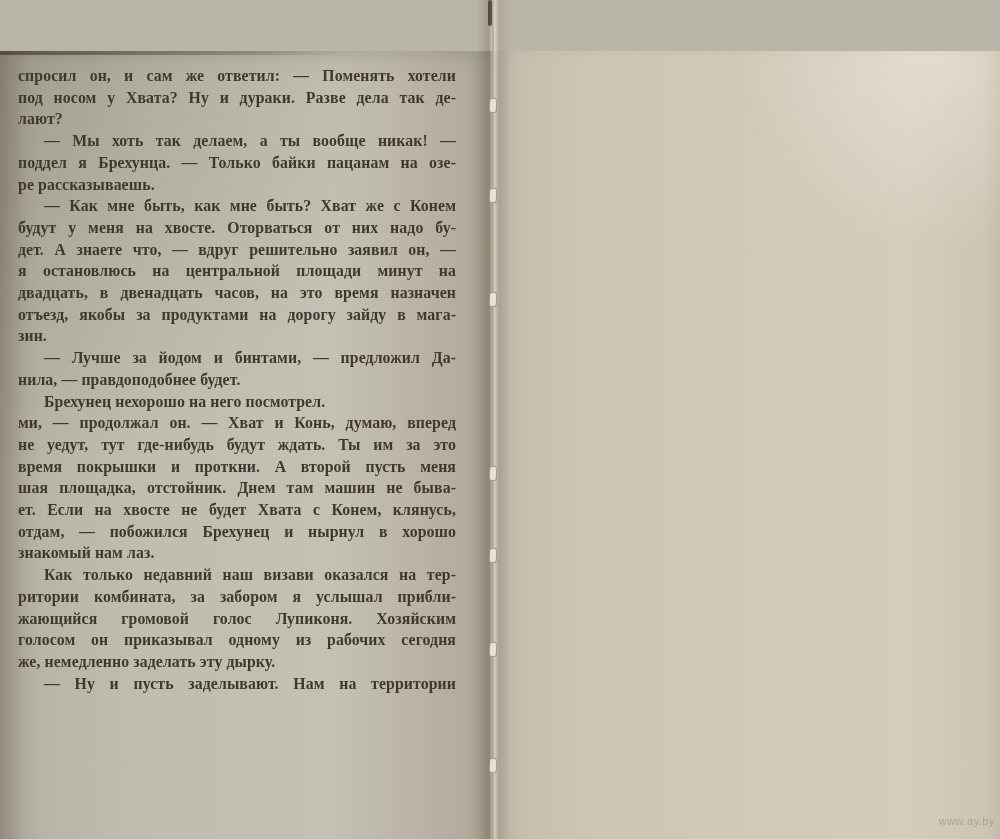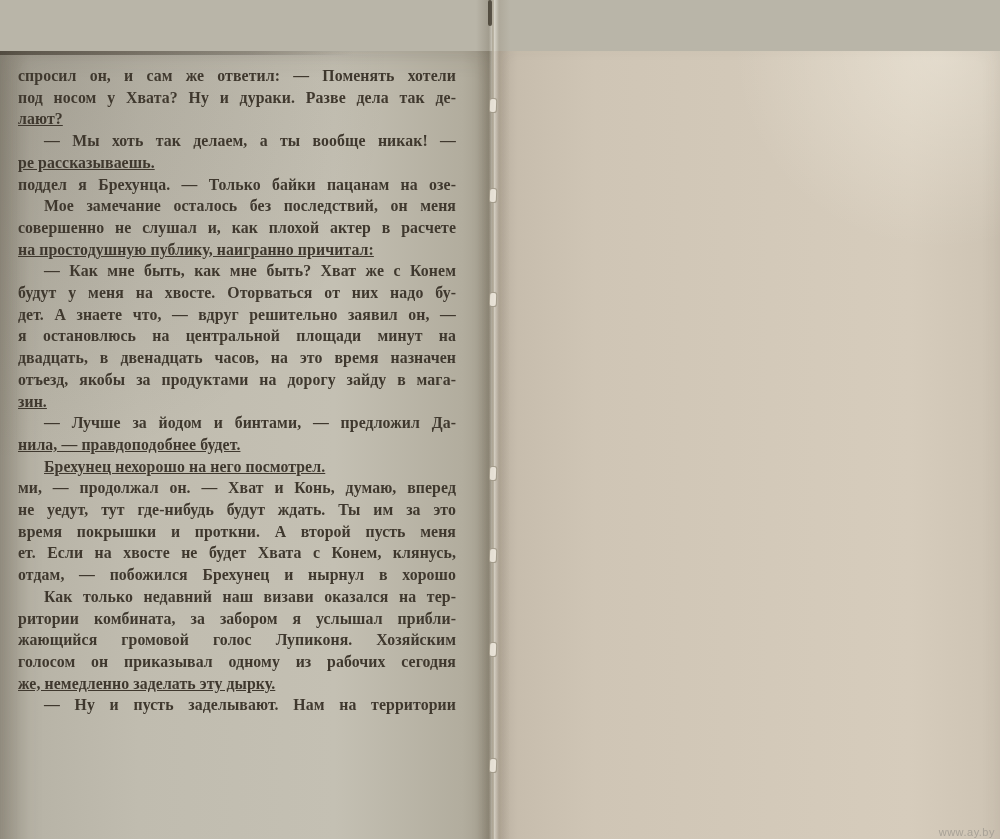--- a/index.html
+++ b/index.html
@@ -42,7 +42,7 @@
   .text-left{position:absolute;left:18px;top:14px;width:438px;font-size:15.8px;line-height:21.7px;}
   .para{margin:0;}
   .pl{text-align:justify;text-align-last:justify;}
-  .pl-last{text-align-last:left;text-decoration:underline;}
+  .pl-last{text-align-last:left;}
   .para.indent .pl-first{text-indent:26px;}
   
   .footer{position:absolute;font-size:16px;font-weight:bold;color:#38332b;text-align:right;}

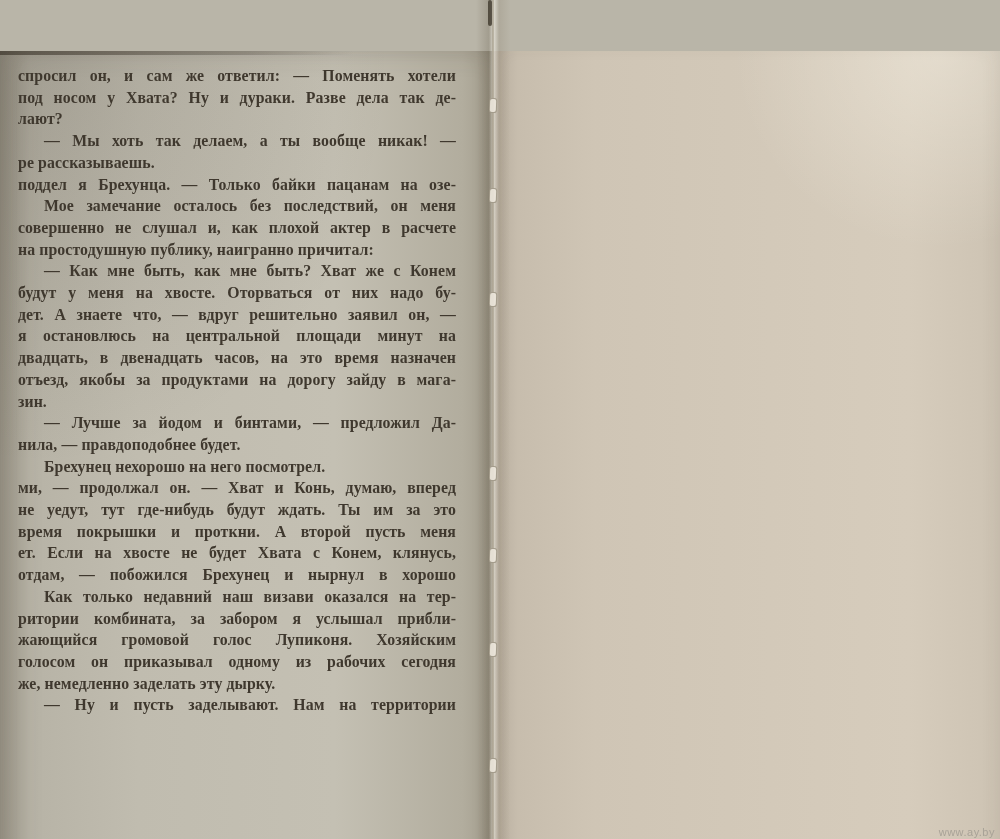--- a/index.html
+++ b/index.html
@@ -73,8 +73,8 @@
         </div>
         <div class="para indent">
           <div class="pl pl-first">— Мы хоть так делаем, а ты вообще никак! —</div>
+          <div class="pl">поддел я Брехунца. — Только байки пацанам на озе-</div>
           <div class="pl pl-last">ре рассказываешь.</div>
-          <div class="pl">поддел я Брехунца. — Только байки пацанам на озе-</div>
         </div>
         <div class="para indent">
           <div class="pl pl-first">Мое замечание осталось без последствий, он меня</div>

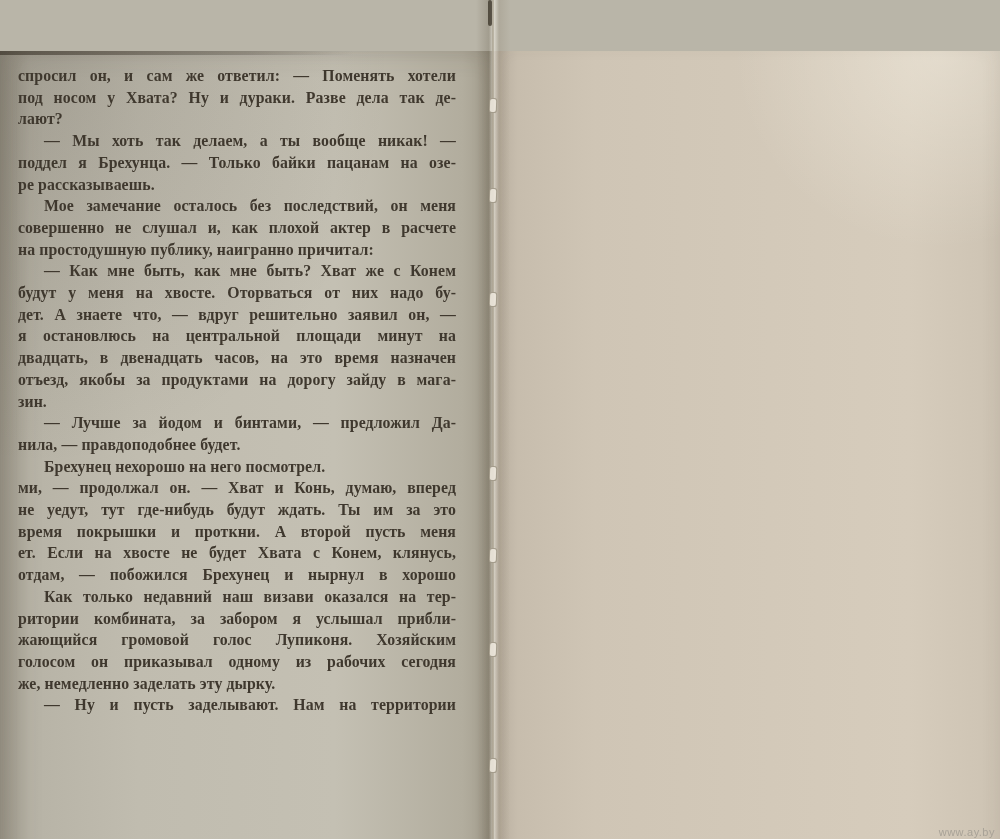--- a/index.html
+++ b/index.html
@@ -77,11 +77,6 @@
           <div class="pl pl-last">ре рассказываешь.</div>
         </div>
         <div class="para indent">
-          <div class="pl pl-first">Мое замечание осталось без последствий, он меня</div>
-          <div class="pl">совершенно не слушал и, как плохой актер в расчете</div>
-          <div class="pl pl-last">на простодушную публику, наигранно причитал:</div>
-        </div>
-        <div class="para indent">
           <div class="pl pl-first">— Как мне быть, как мне быть? Хват же с Конем</div>
           <div class="pl">будут у меня на хвосте. Оторваться от них надо бу-</div>
           <div class="pl">дет. А знаете что, — вдруг решительно заявил он, —</div>

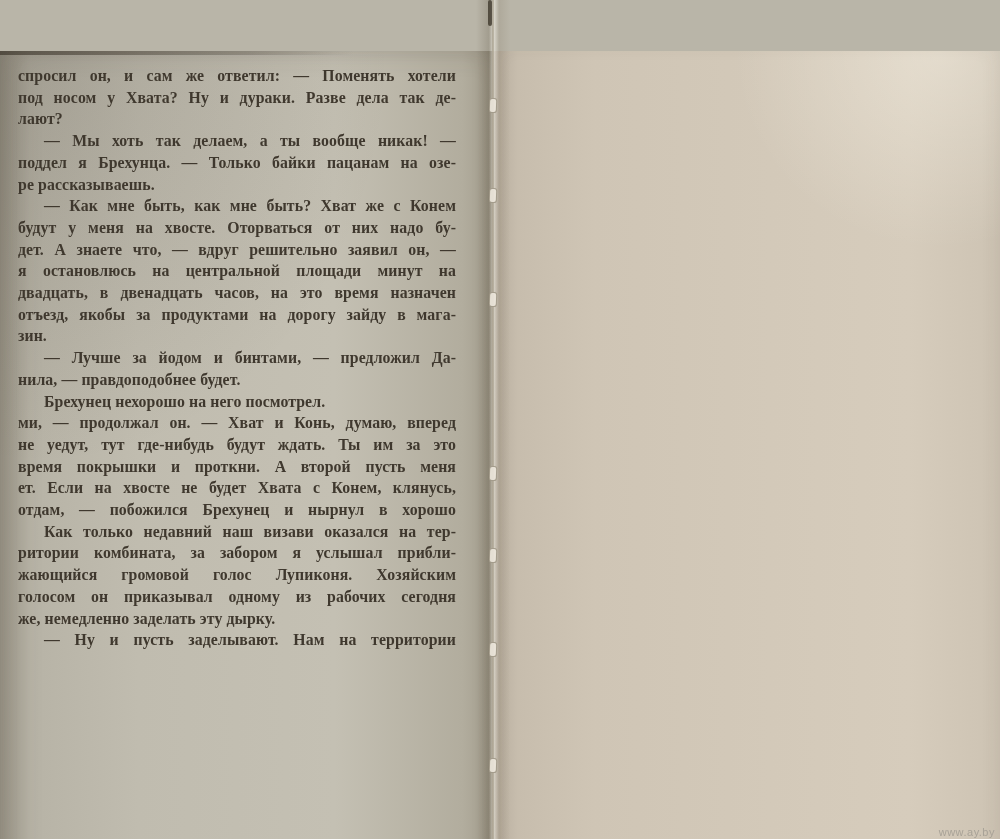--- a/index.html
+++ b/index.html
@@ -96,6 +96,7 @@
           <div class="pl">ми, — продолжал он. — Хват и Конь, думаю, вперед</div>
           <div class="pl">не уедут, тут где-нибудь будут ждать. Ты им за это</div>
           <div class="pl">время покрышки и проткни. А второй пусть меня</div>
+          <div class="pl">шая площадка, отстойник. Днем там машин не быва-</div>
           <div class="pl">ет. Если на хвосте не будет Хвата с Конем, клянусь,</div>
           <div class="pl">отдам, — побожился Брехунец и нырнул в хорошо</div>
         </div>

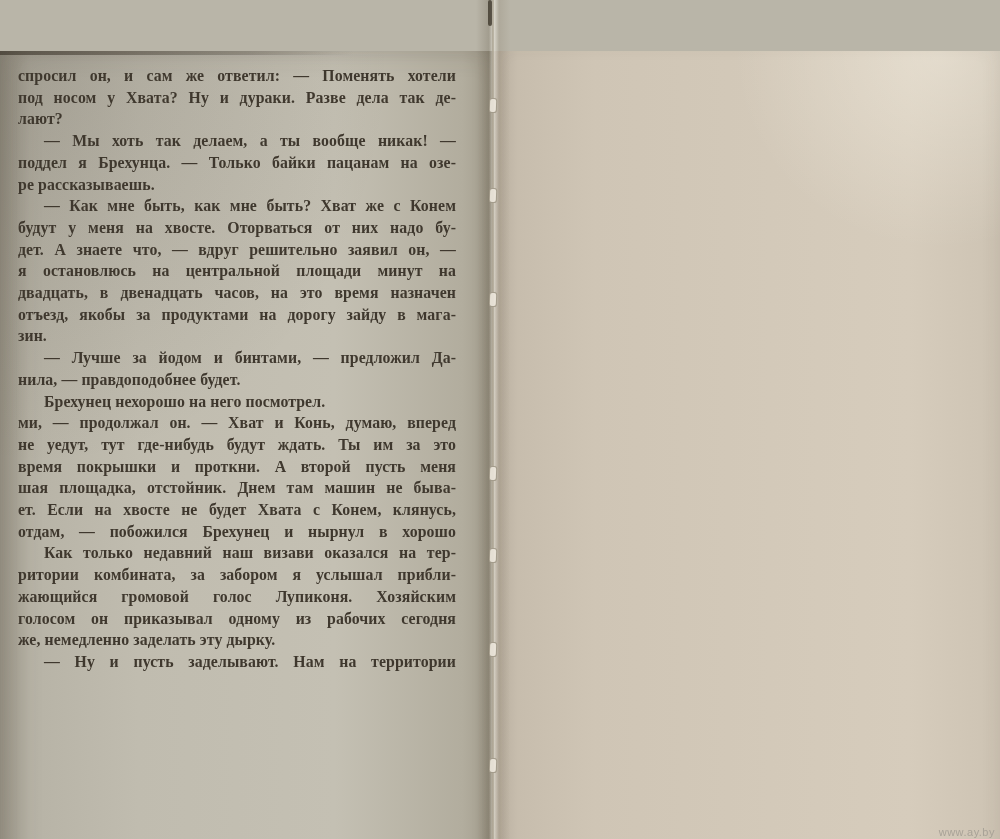--- a/index.html
+++ b/index.html
@@ -99,6 +99,7 @@
           <div class="pl">шая площадка, отстойник. Днем там машин не быва-</div>
           <div class="pl">ет. Если на хвосте не будет Хвата с Конем, клянусь,</div>
           <div class="pl">отдам, — побожился Брехунец и нырнул в хорошо</div>
+          <div class="pl pl-last">знакомый нам лаз.</div>
         </div>
         <div class="para indent">
           <div class="pl pl-first">Как только недавний наш визави оказался на тер-</div>

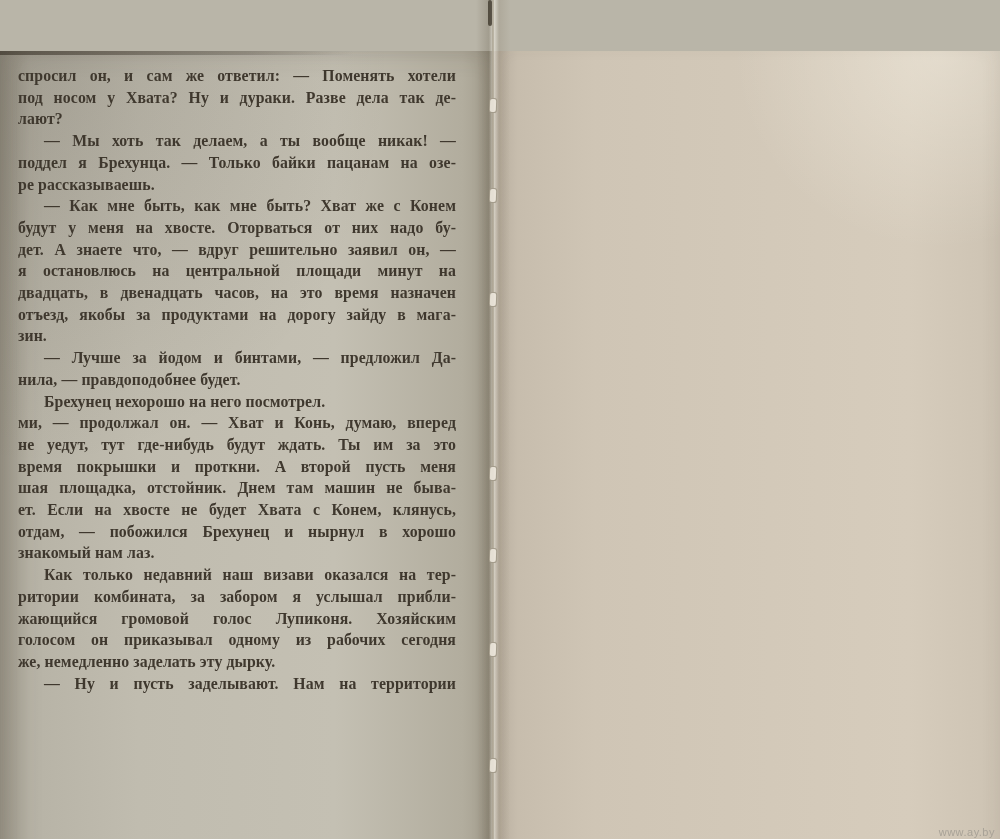--- a/index.html
+++ b/index.html
@@ -54,7 +54,7 @@
   .paw-r{transform:rotate(10deg);}
   
   .watermark{
-    position:absolute;right:5px;bottom:1px;
+    position:absolute;right:5px;bottom:12px;
     font-family:"Liberation Sans","DejaVu Sans",sans-serif;
     font-size:11px;color:#a8a297;letter-spacing:0.5px;
   }

